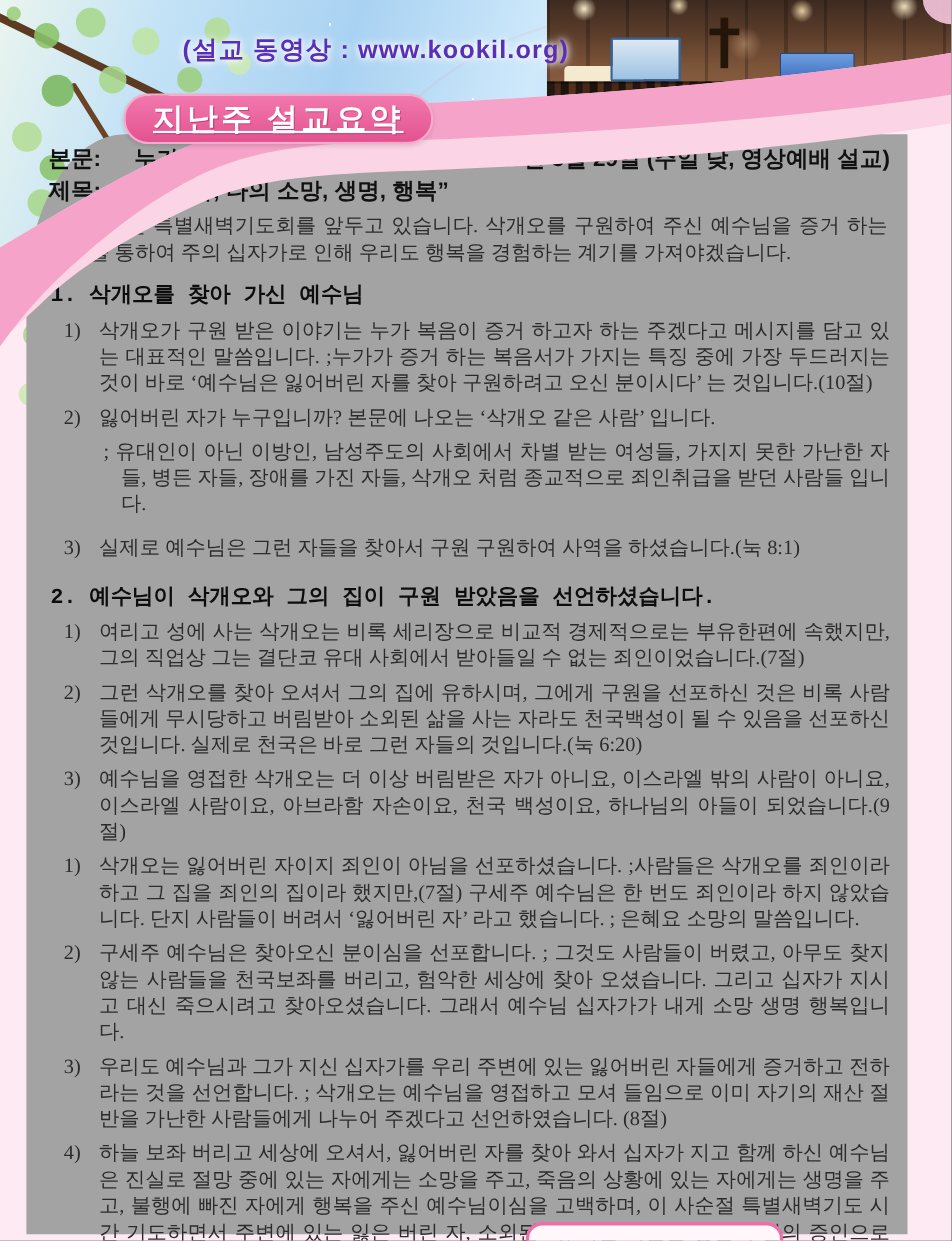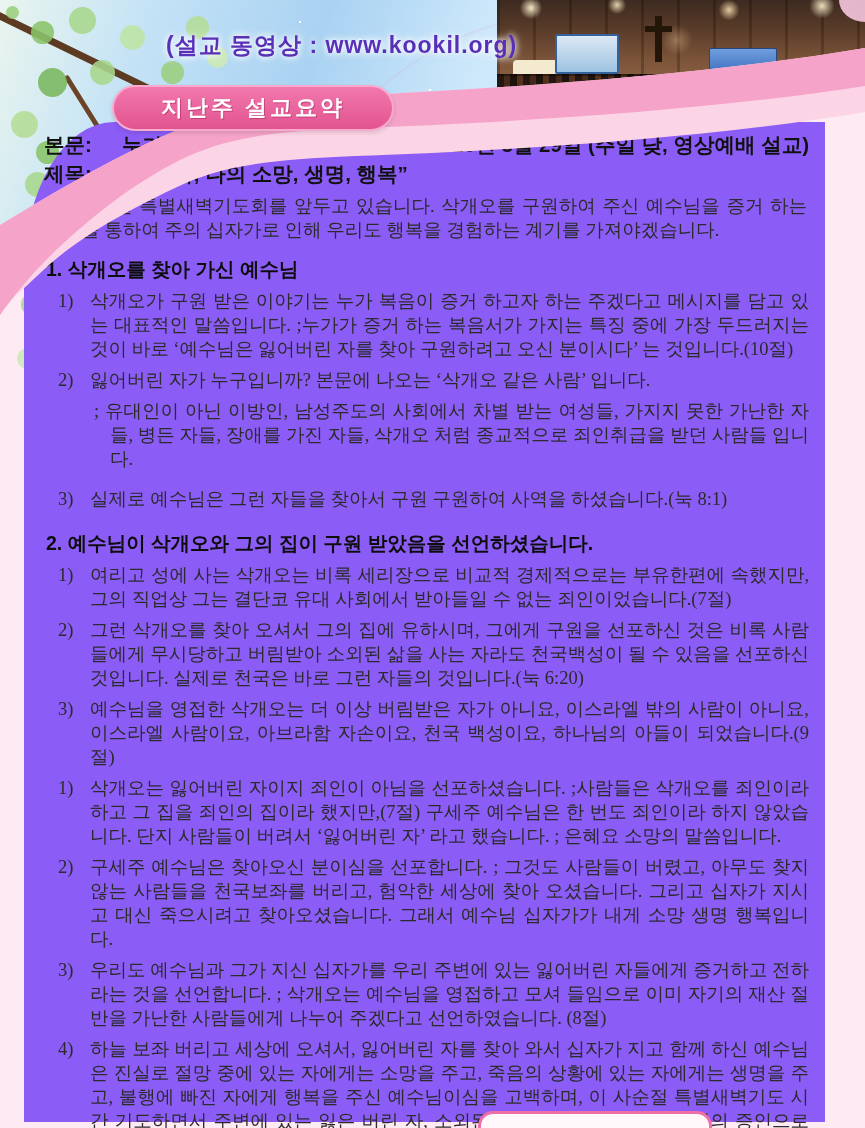--- a/index.html
+++ b/index.html
@@ -102,7 +102,7 @@
   }
   .banner span{
     font-family:"Liberation Sans","DejaVu Sans",sans-serif;font-weight:700;
-    font-size:22px;color:#ffffff;letter-spacing:3px;text-shadow:1px 1px 0 rgba(160,30,90,.5);
+    font-size:28px;color:#ffffff;letter-spacing:3px;text-shadow:1px 1px 0 rgba(160,30,90,.5);text-decoration:underline;
   }
   
   .doc{position:relative;padding:8px 16px 0 20px;font-size:18.5px;line-height:24px;}

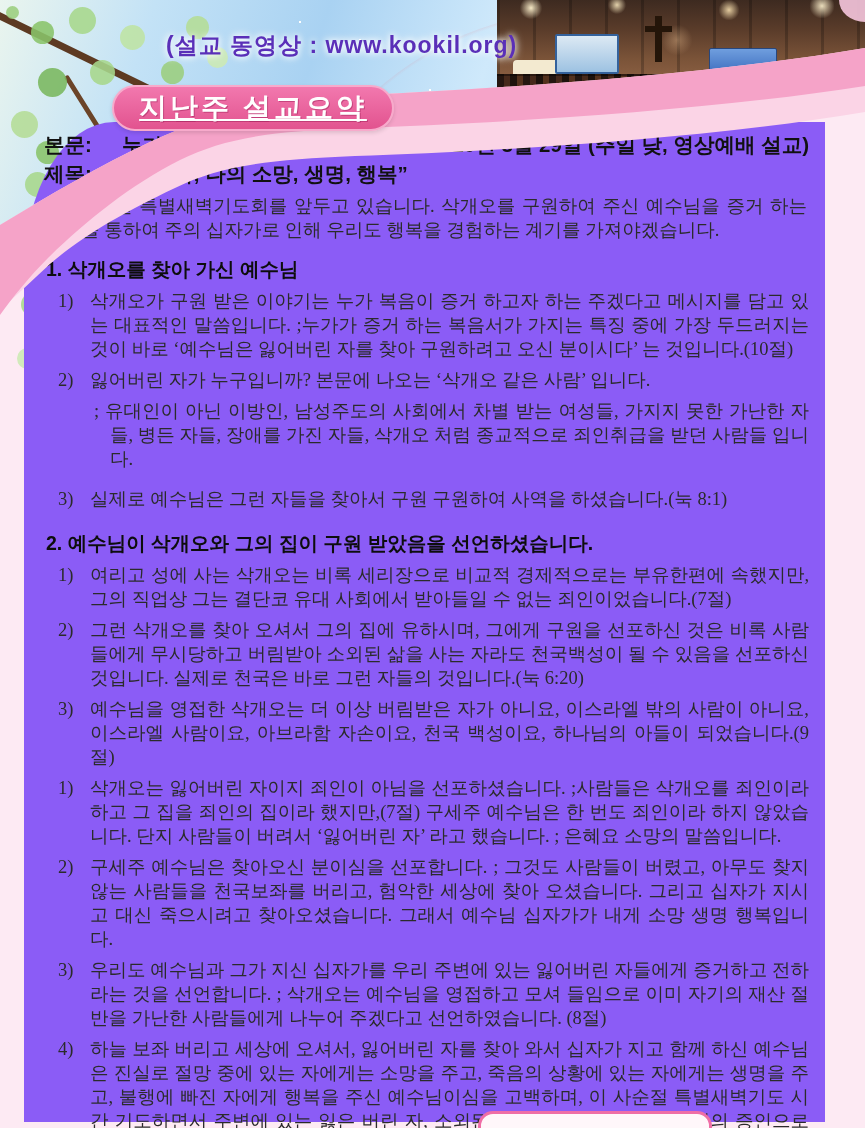--- a/index.html
+++ b/index.html
@@ -82,7 +82,7 @@
   
   .sheet{
     position:absolute;left:24px;right:40px;top:122px;bottom:6px;
-    background:#8b5cf6;border-top-left-radius:90px 150px;
+    background:#a3a3a3;border-top-left-radius:90px 150px;
   }
   
   .ribbon-svg{position:absolute;left:0;top:0;width:865px;height:360px;pointer-events:none;}

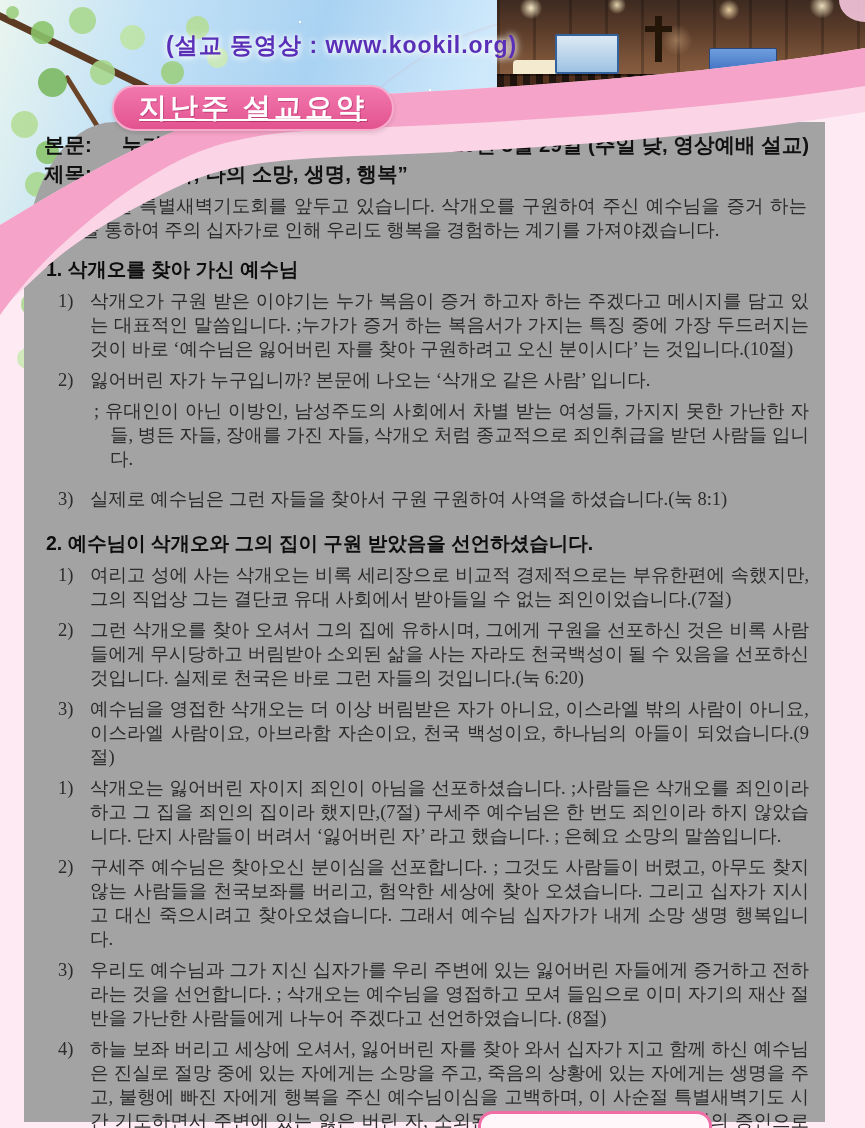--- a/index.html
+++ b/index.html
@@ -114,7 +114,7 @@
   .meta-right{flex:0 0 auto;}
   .intro{margin:6px 2px 0 0;text-indent:1.8em;text-align:justify;color:#2b2b2b;}
   .sec-h{
-    font-family:Liberation Sans, sans-serif;font-weight:700;
+    font-family:Liberation Mono, monospace;font-weight:700;
     font-size:19.5px;color:#0d0d0d;margin:14px 0 2px 2px;line-height:26px;
   }
   .sec-h.gap{margin-top:19px;}

